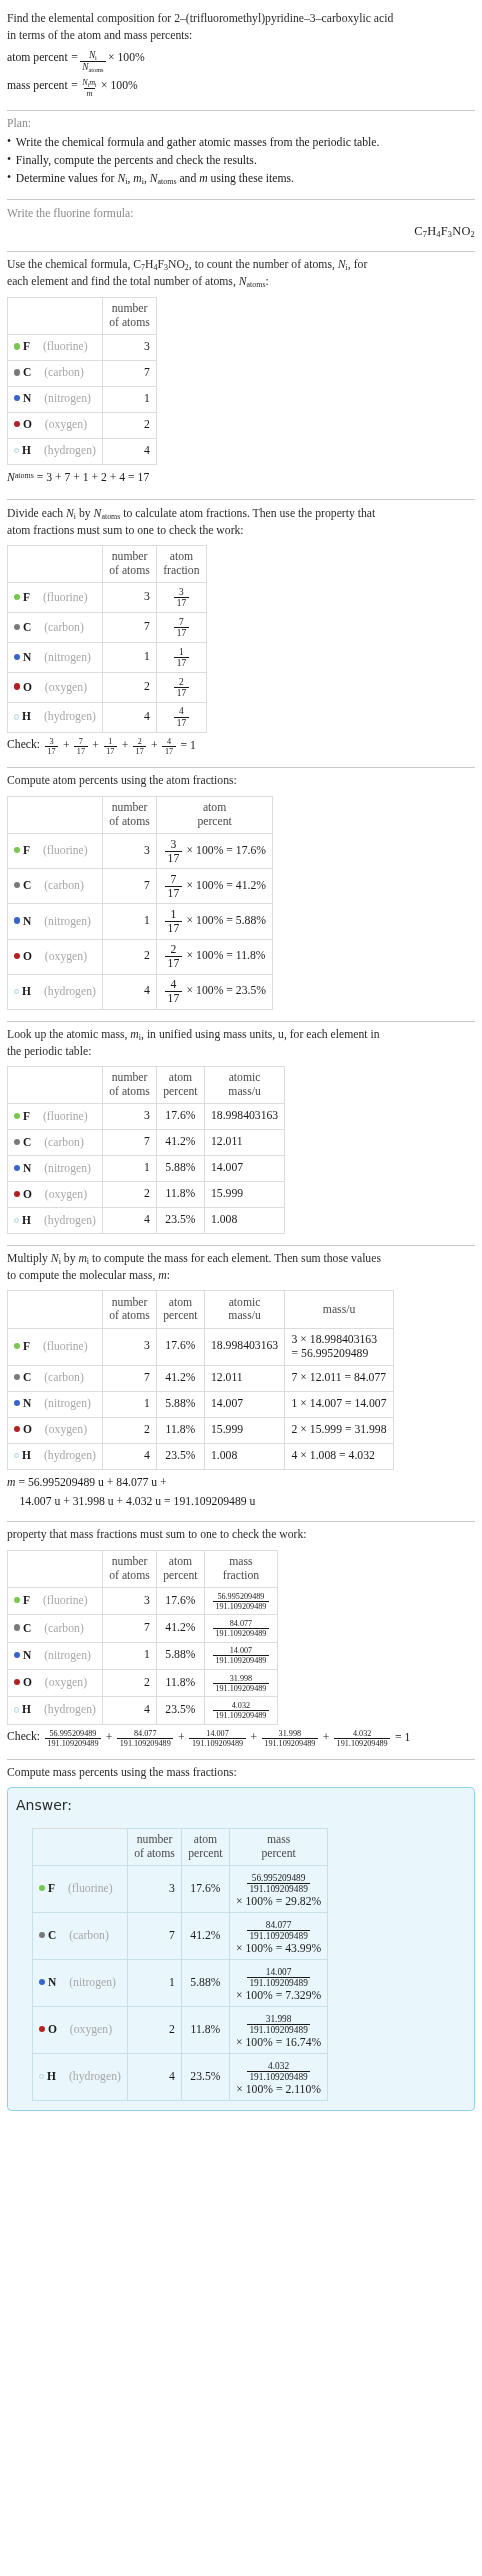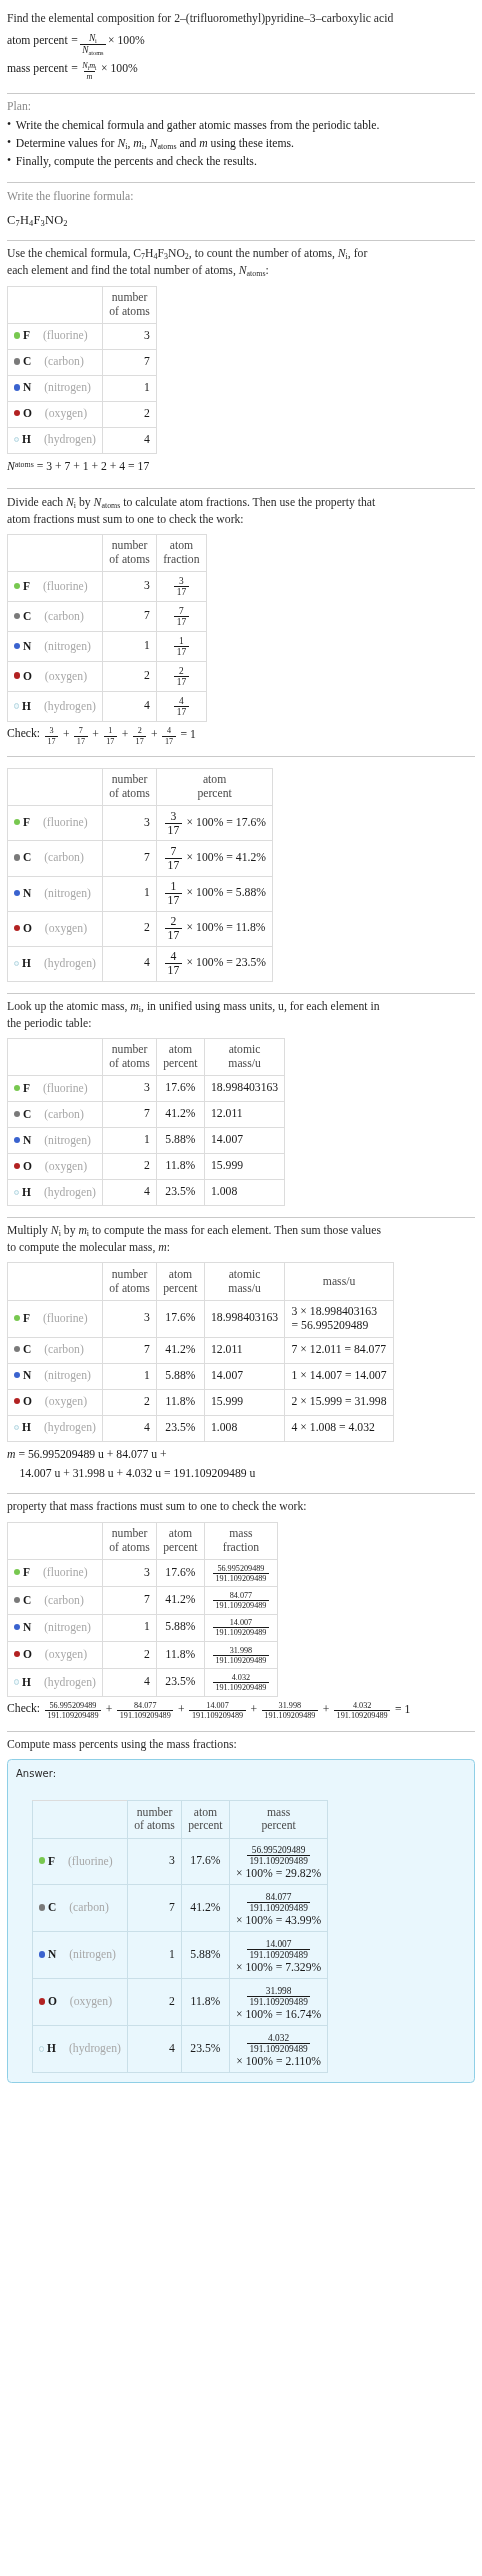--- a/index.html
+++ b/index.html
@@ -101,6 +101,7 @@
 
   <div class="section">
     <div class="prose">Find the elemental composition for 2–(trifluoromethyl)pyridine–3–carboxylic acid</div>
+    <div class="prose">in terms of the atom and mass percents:</div>
 
     <div class="eqline">
       <span class="lead">atom percent</span>

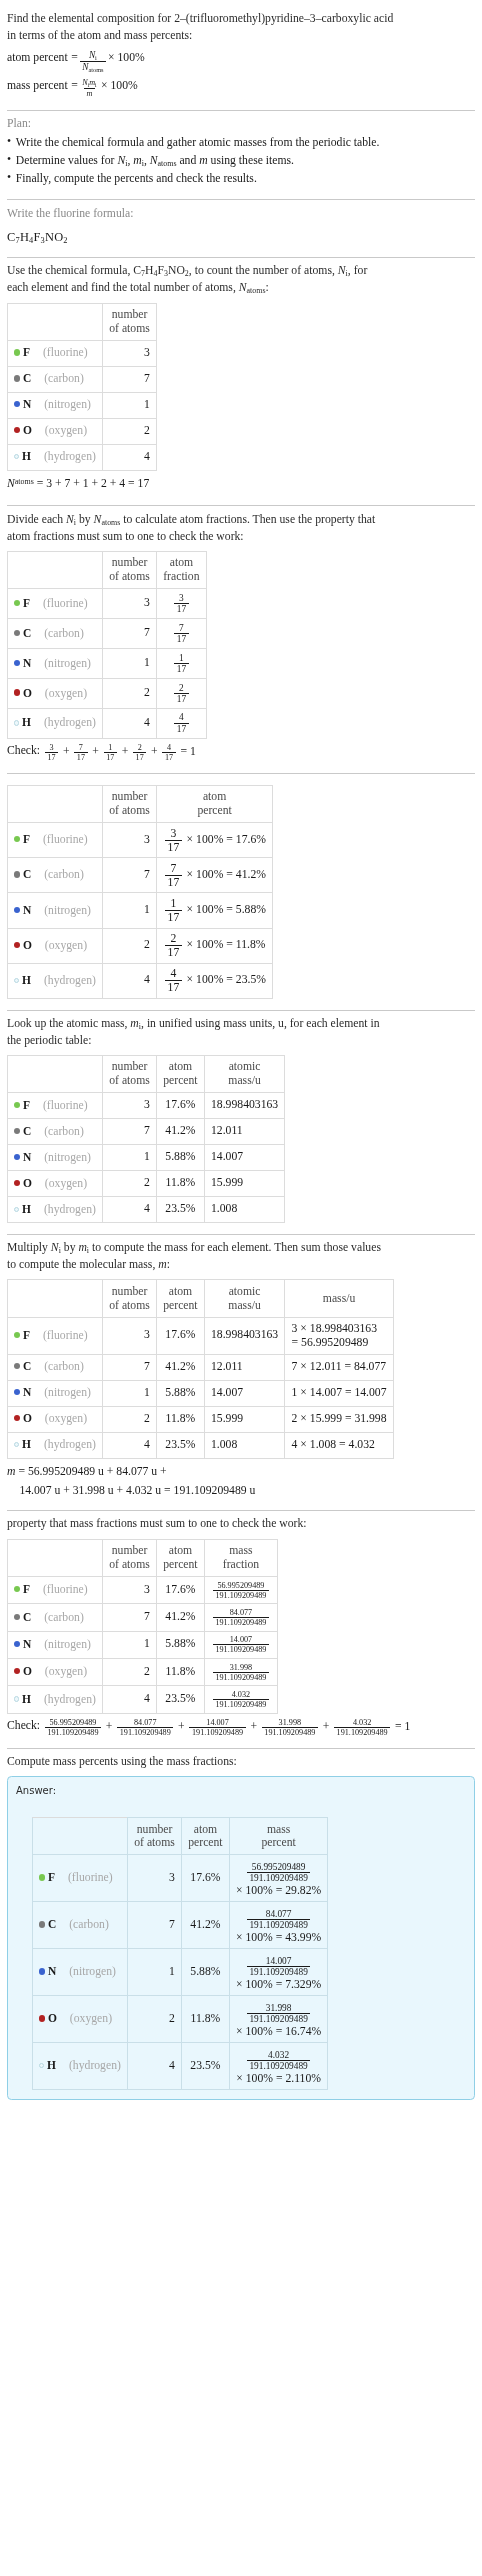--- a/index.html
+++ b/index.html
@@ -129,10 +129,10 @@
     <div class="plan-title">Plan:</div>
     <ul class="plan">
       <li>Write the chemical formula and gather atomic masses from the periodic table.</li>
+      <li>Finally, compute the percents and check the results.</li>
       <li>
         <span>Determine values for </span><span class="it">N</span><span class="sub it">i</span><span>, </span><span class="it">m</span><span class="sub it">i</span><span>, </span><span class="it">N</span><span class="sub">atoms</span><span> and </span><span class="it">m</span><span> using these items.</span>
       </li>
-      <li>Finally, compute the percents and check the results.</li>
     </ul>
   </div>
   <hr class="hr">

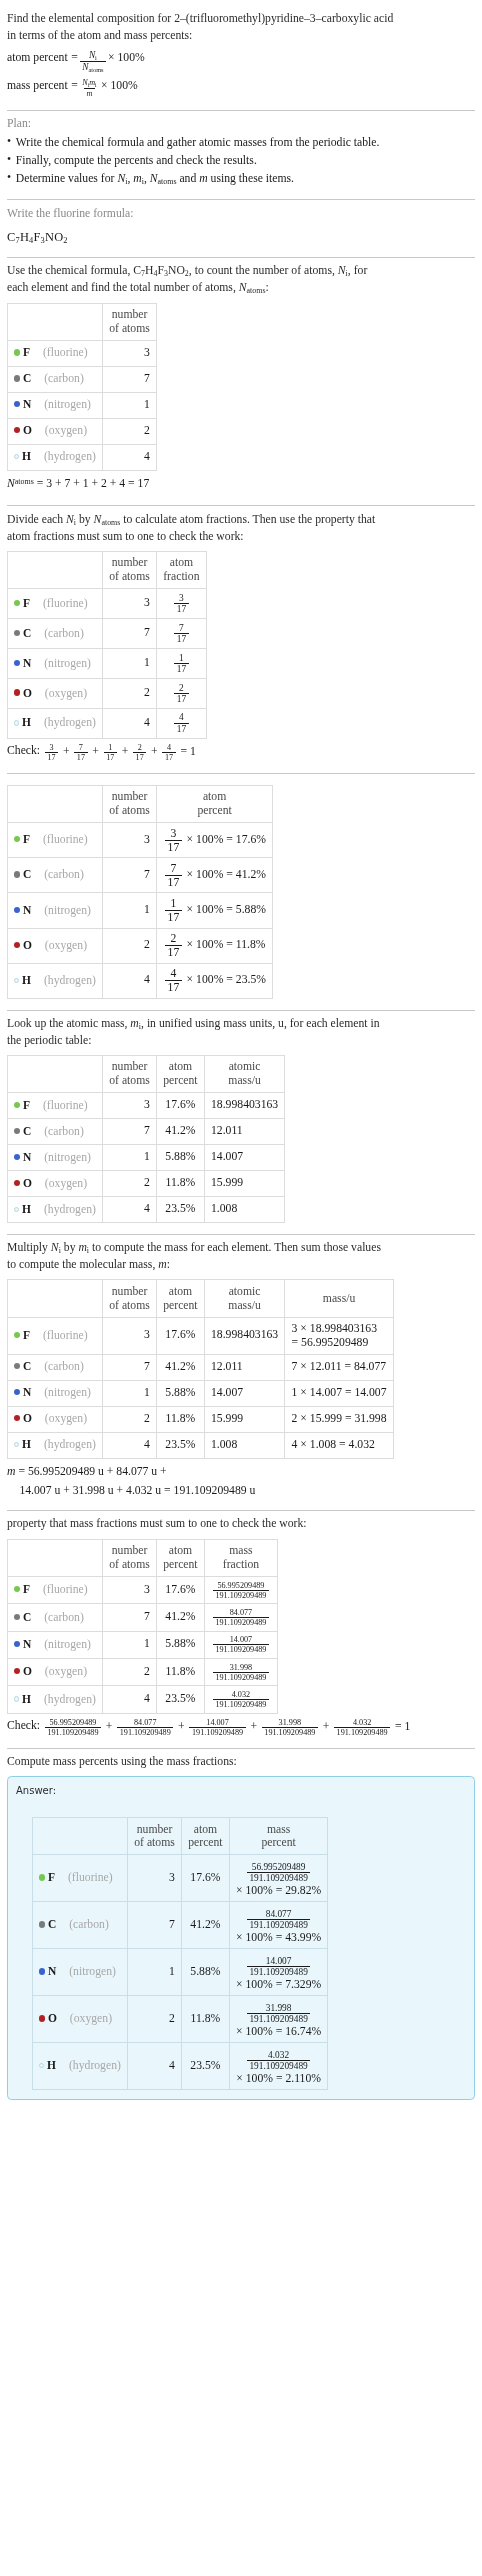--- a/index.html
+++ b/index.html
@@ -41,7 +41,7 @@
   ul.plan li { position: relative; padding-left: 8.8px; margin: 0.9px 0; }
   ul.plan li::before { content: "\2022"; position: absolute; left: 0; top: -0.9px; }
 
-  .formula { font-size: 12.4px; margin-top: 6px; letter-spacing: 0.2px; }
+  .formula { font-size: 12.4px; margin-top: 0; letter-spacing: 0.2px; text-align: right; }
 
   table.elt {
     border-collapse: collapse;

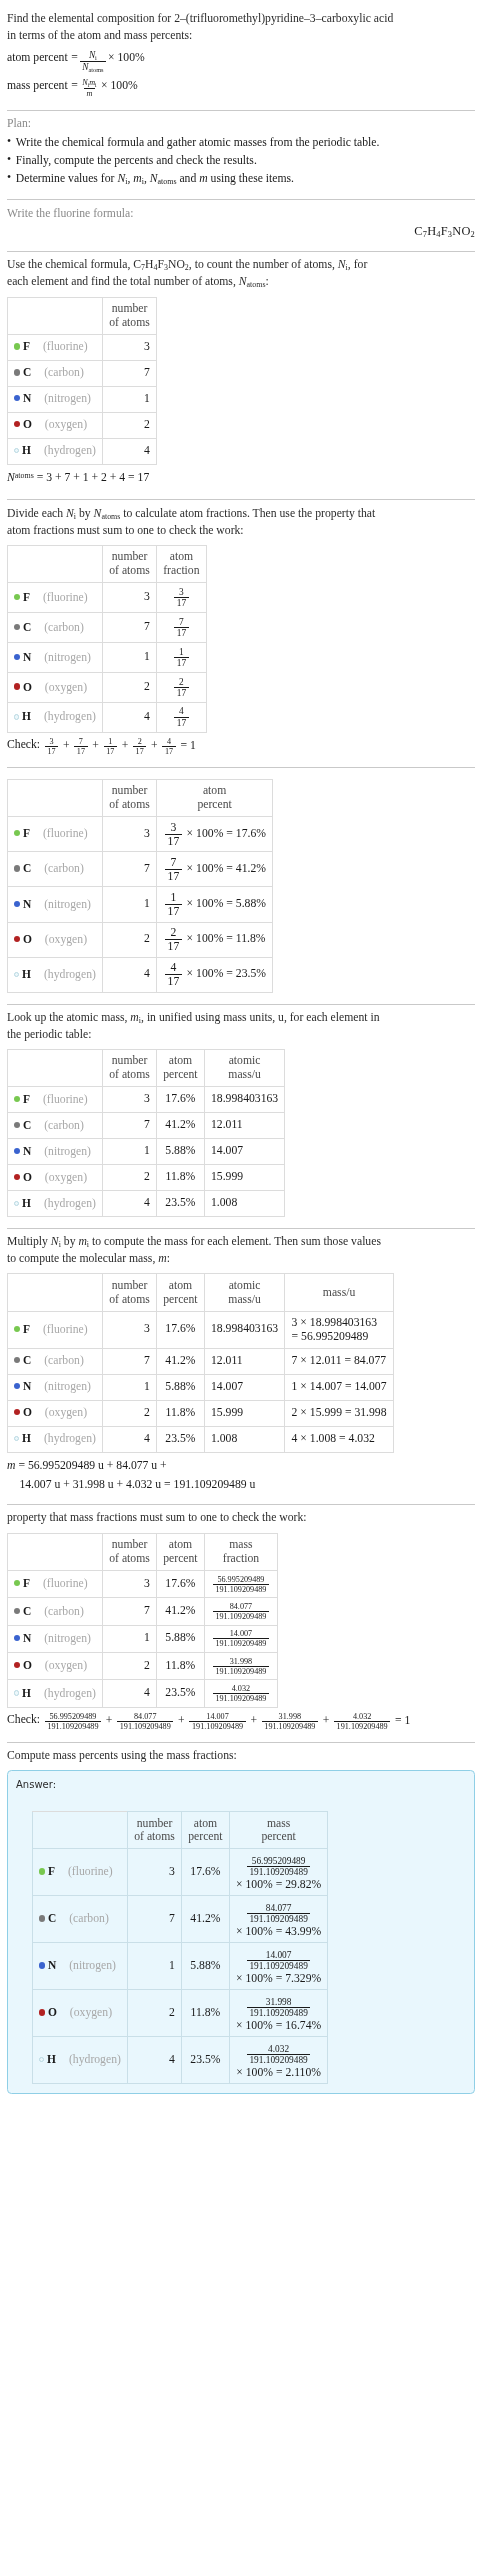--- a/index.html
+++ b/index.html
@@ -269,6 +269,7 @@
   <hr class="hr">
 
   <div class="section">
+    <div class="prose">Compute atom percents using the atom fractions:</div>
     <table class="elt">
       <thead>
         <tr>

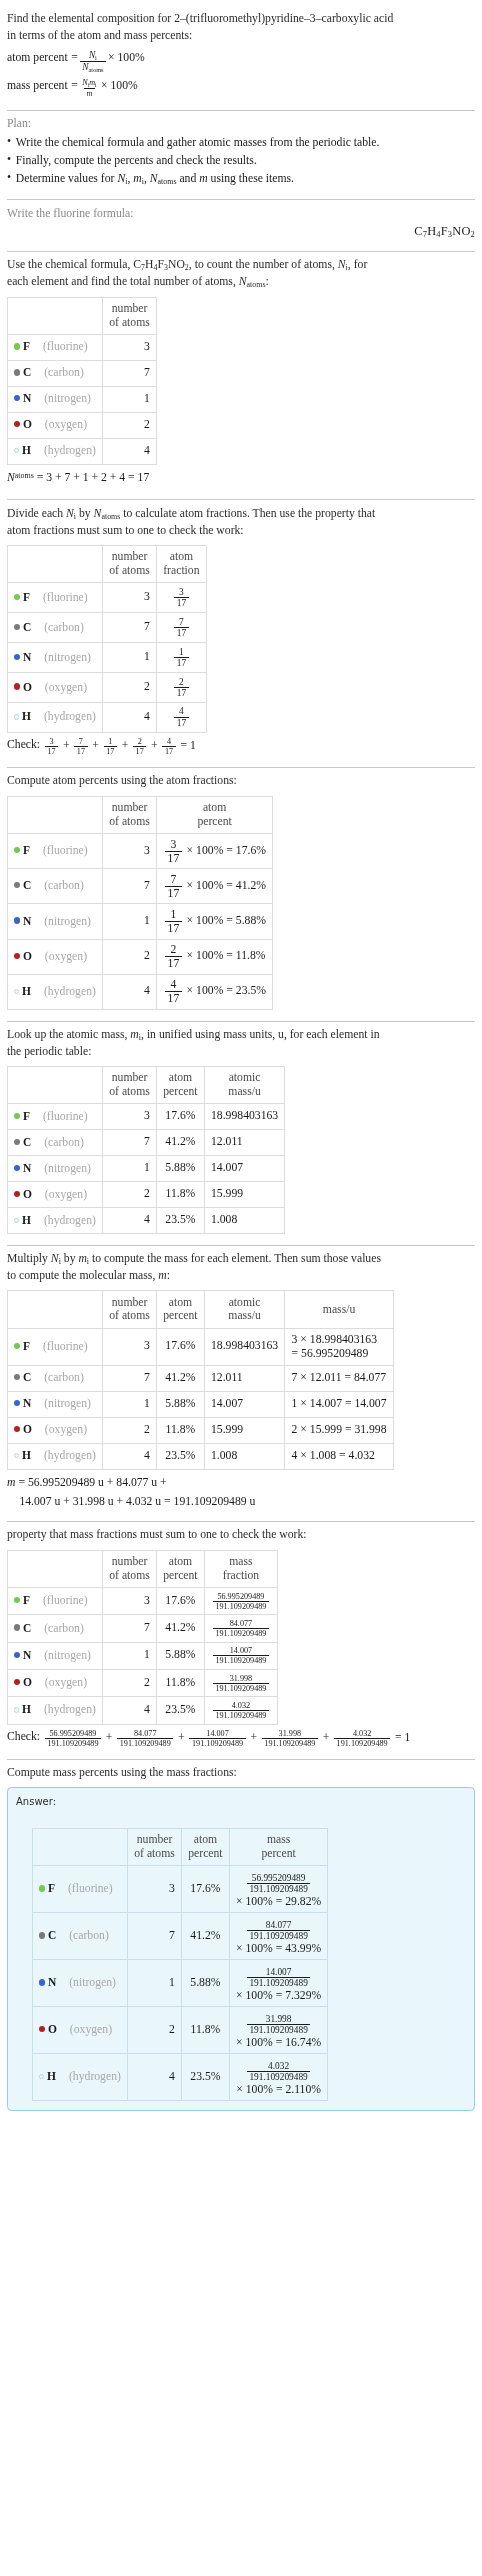--- a/index.html
+++ b/index.html
@@ -83,9 +83,9 @@
   }
   .answer-label {
     font-family: "DejaVu Sans", "Liberation Sans", sans-serif;
-    font-size: 10px;
+    font-size: 14px;
     color: #2b2b2b;
-    margin-bottom: 19px;
+    margin-bottom: 13px;
   }
   .answer-box table.elt { margin-left: 16px; }
   .answer-box table.elt th, .answer-box table.elt td { border-color: #c9dfe8; }

